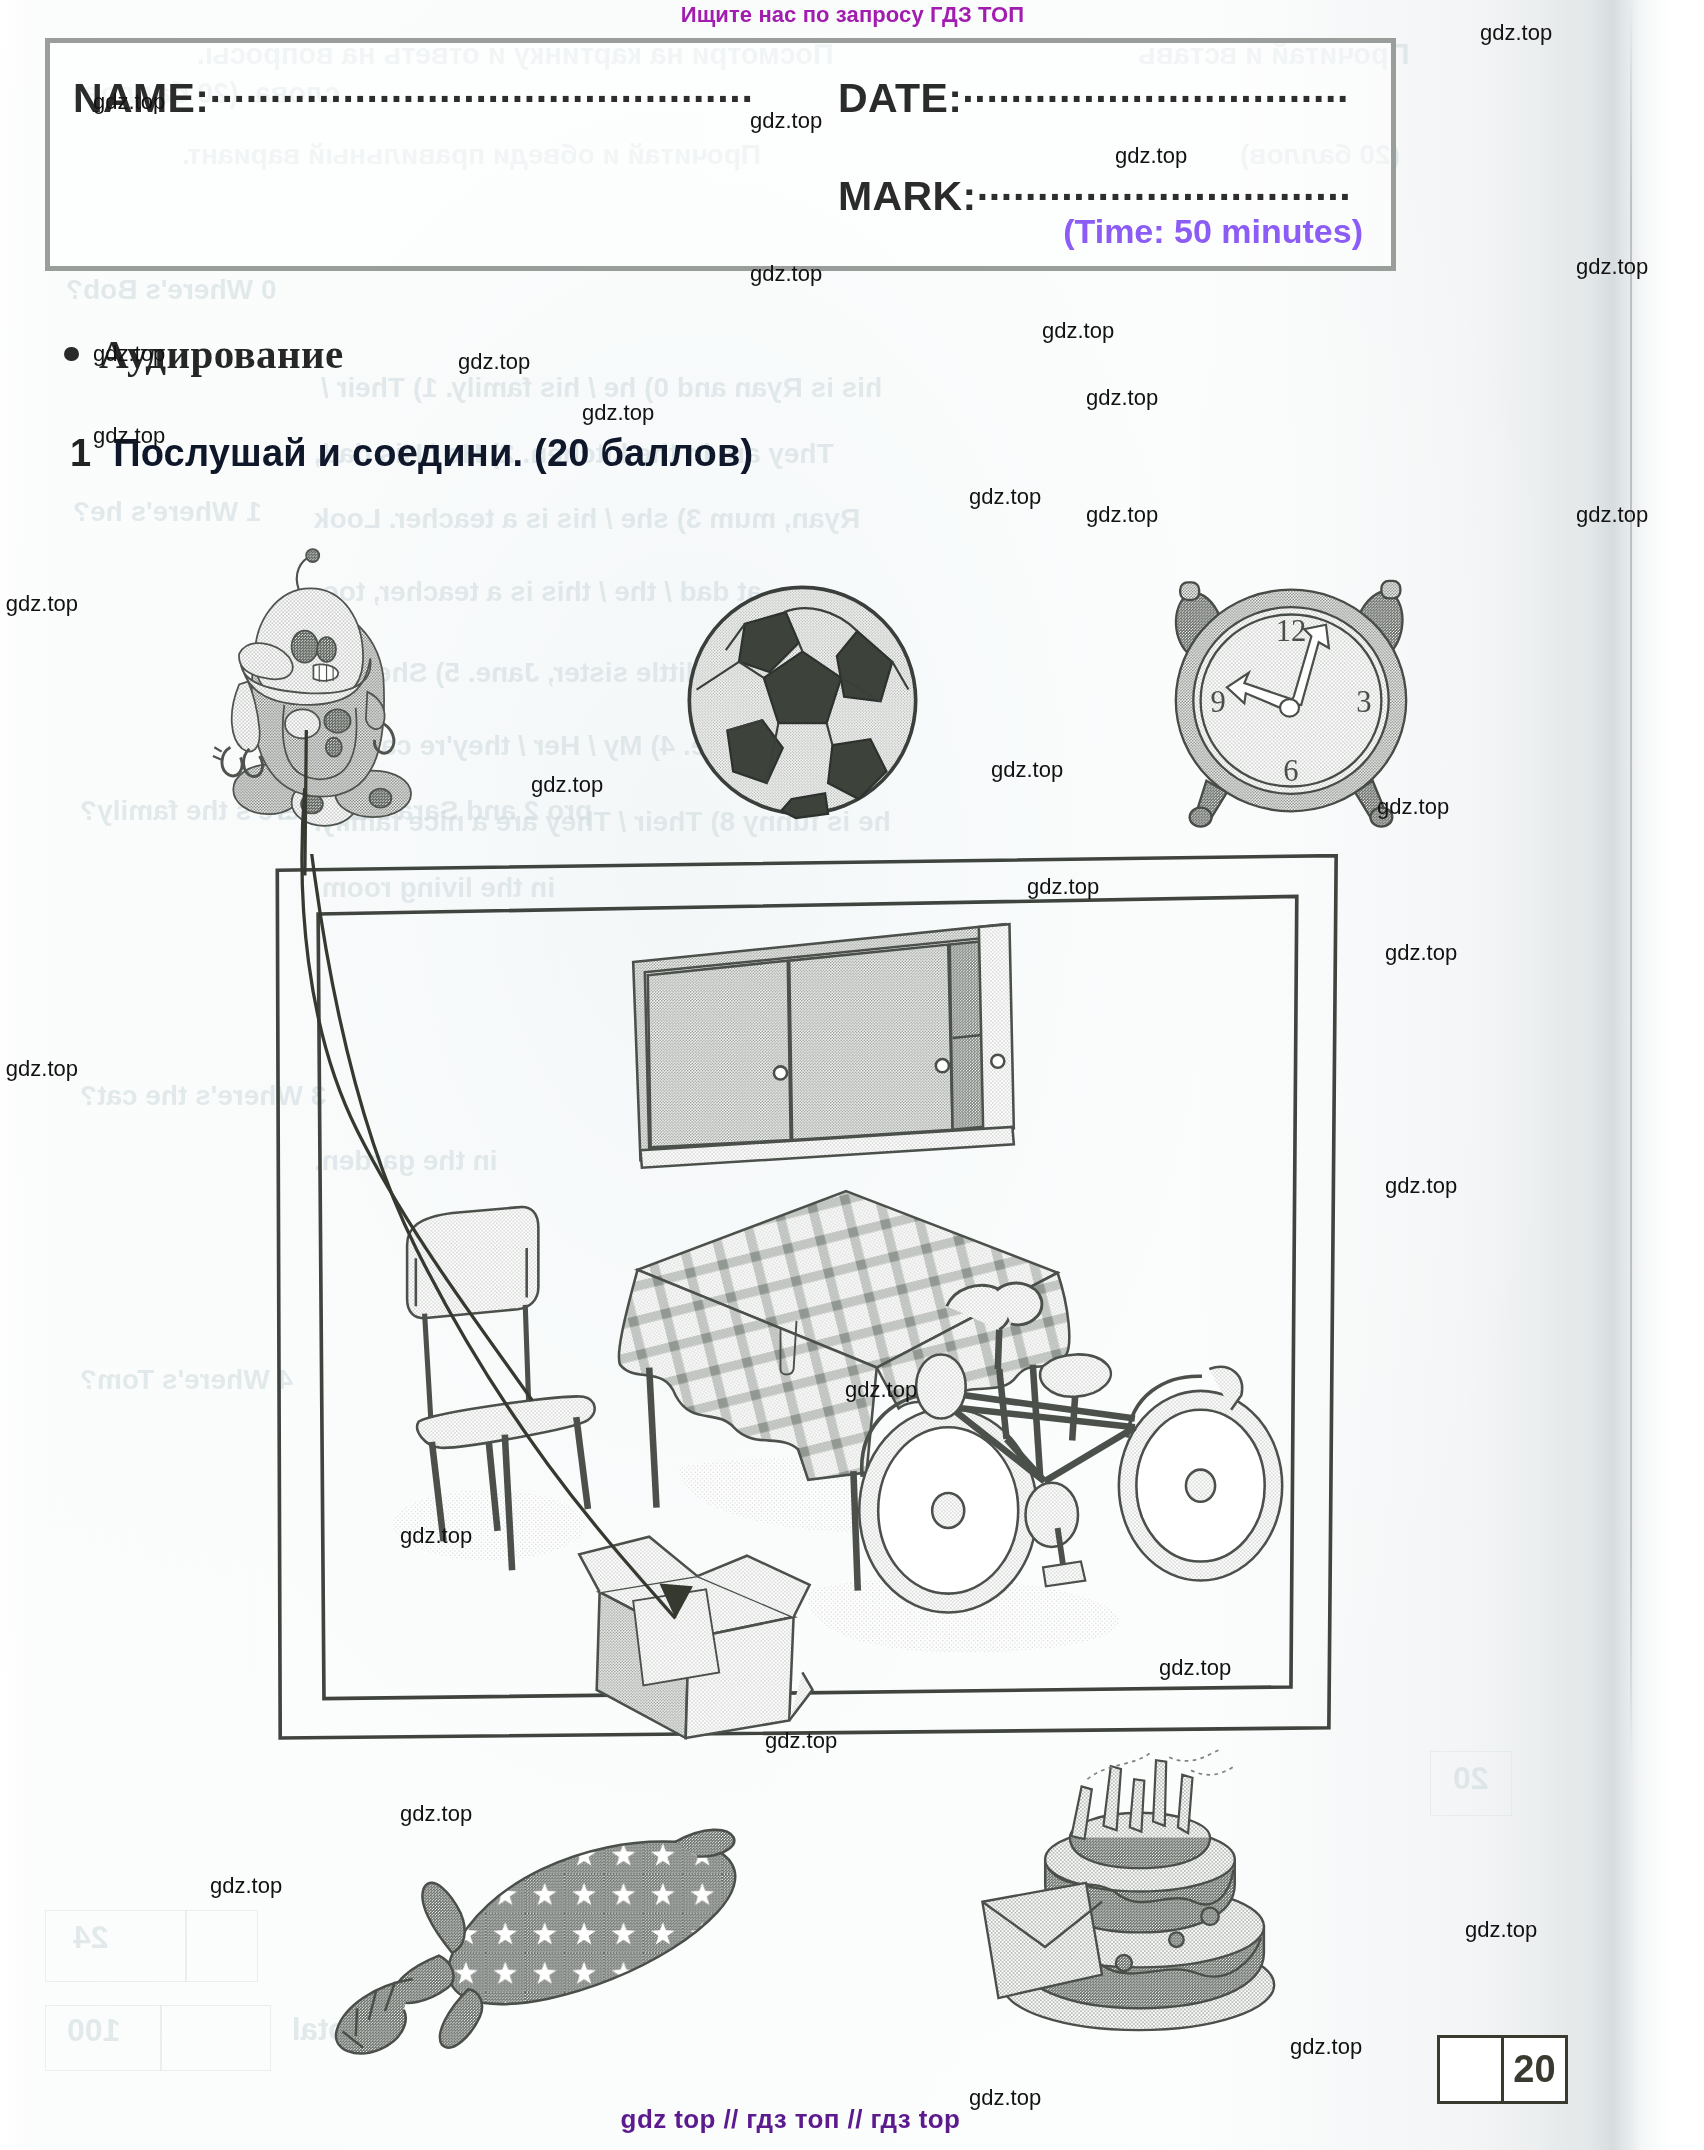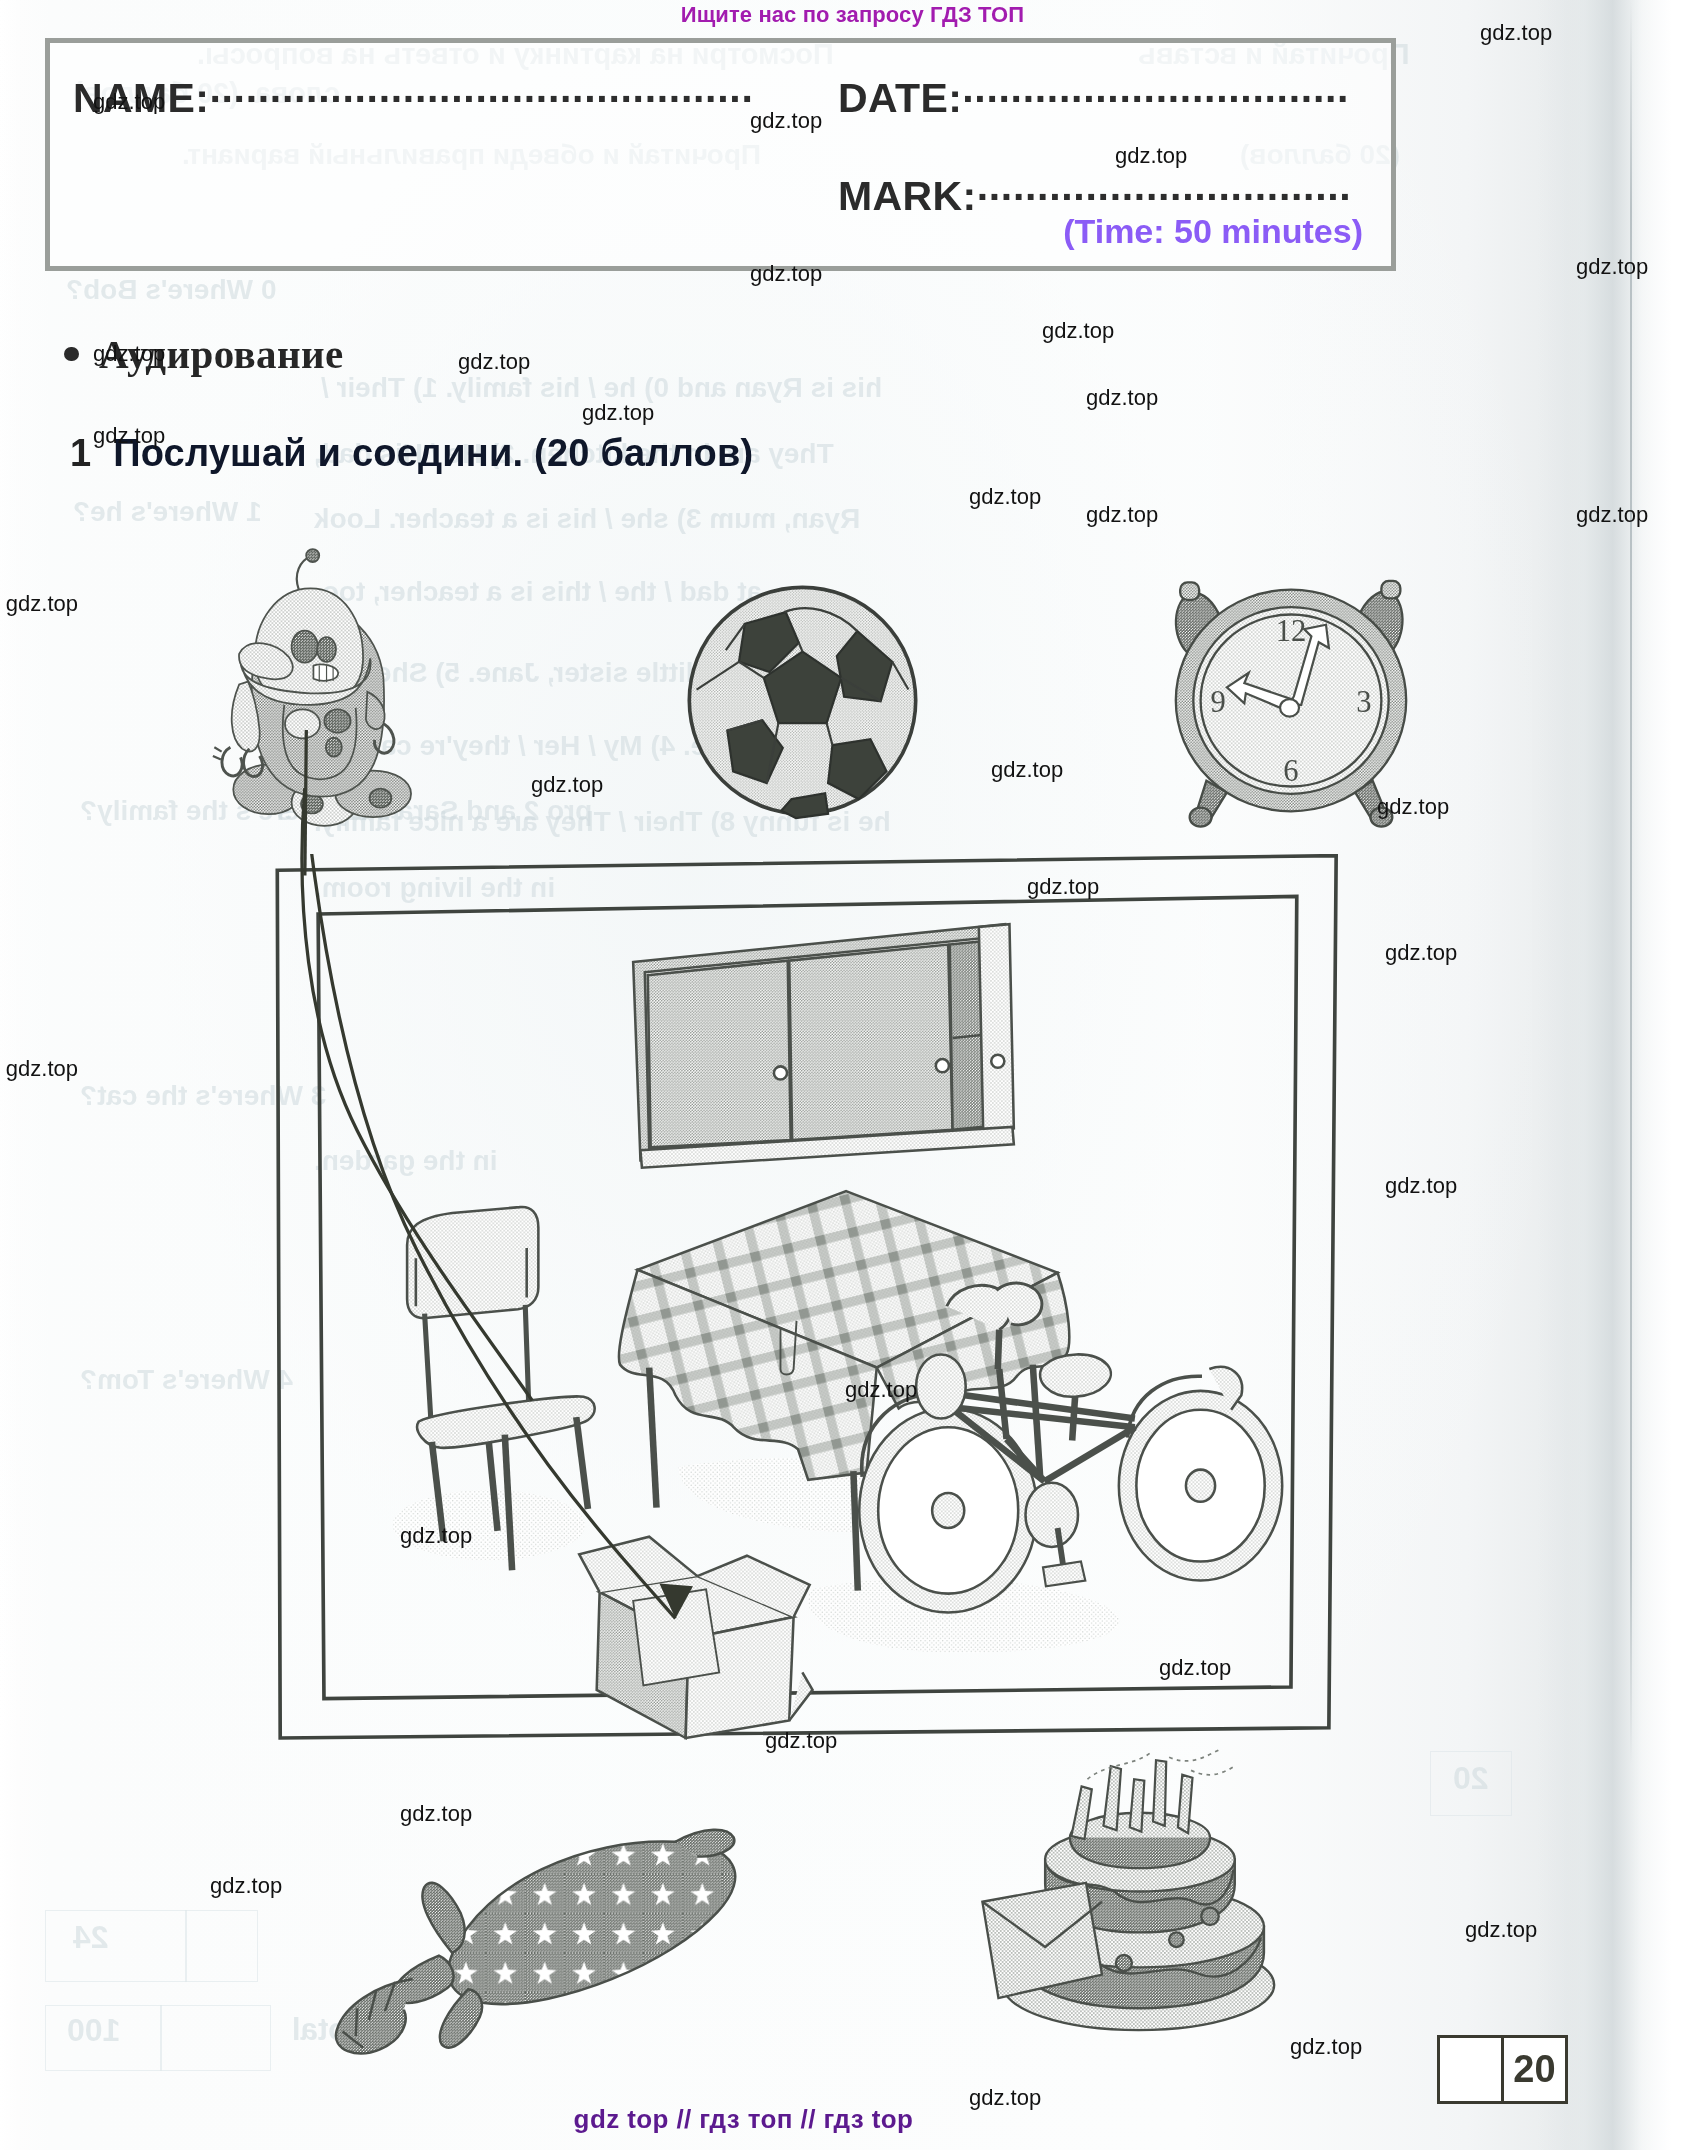--- a/index.html
+++ b/index.html
@@ -139,7 +139,7 @@
   #footer{
     position:absolute;left:0;bottom:16px;width:1487px;text-align:center;
     color:#5c1a8f;font-size:26px;font-weight:bold;
-    font-family:"Liberation Sans", sans-serif;letter-spacing:0.4px;
+    font-family:"Liberation Sans", sans-serif;letter-spacing:0.4px;padding-left:47px;
   }
 
   

